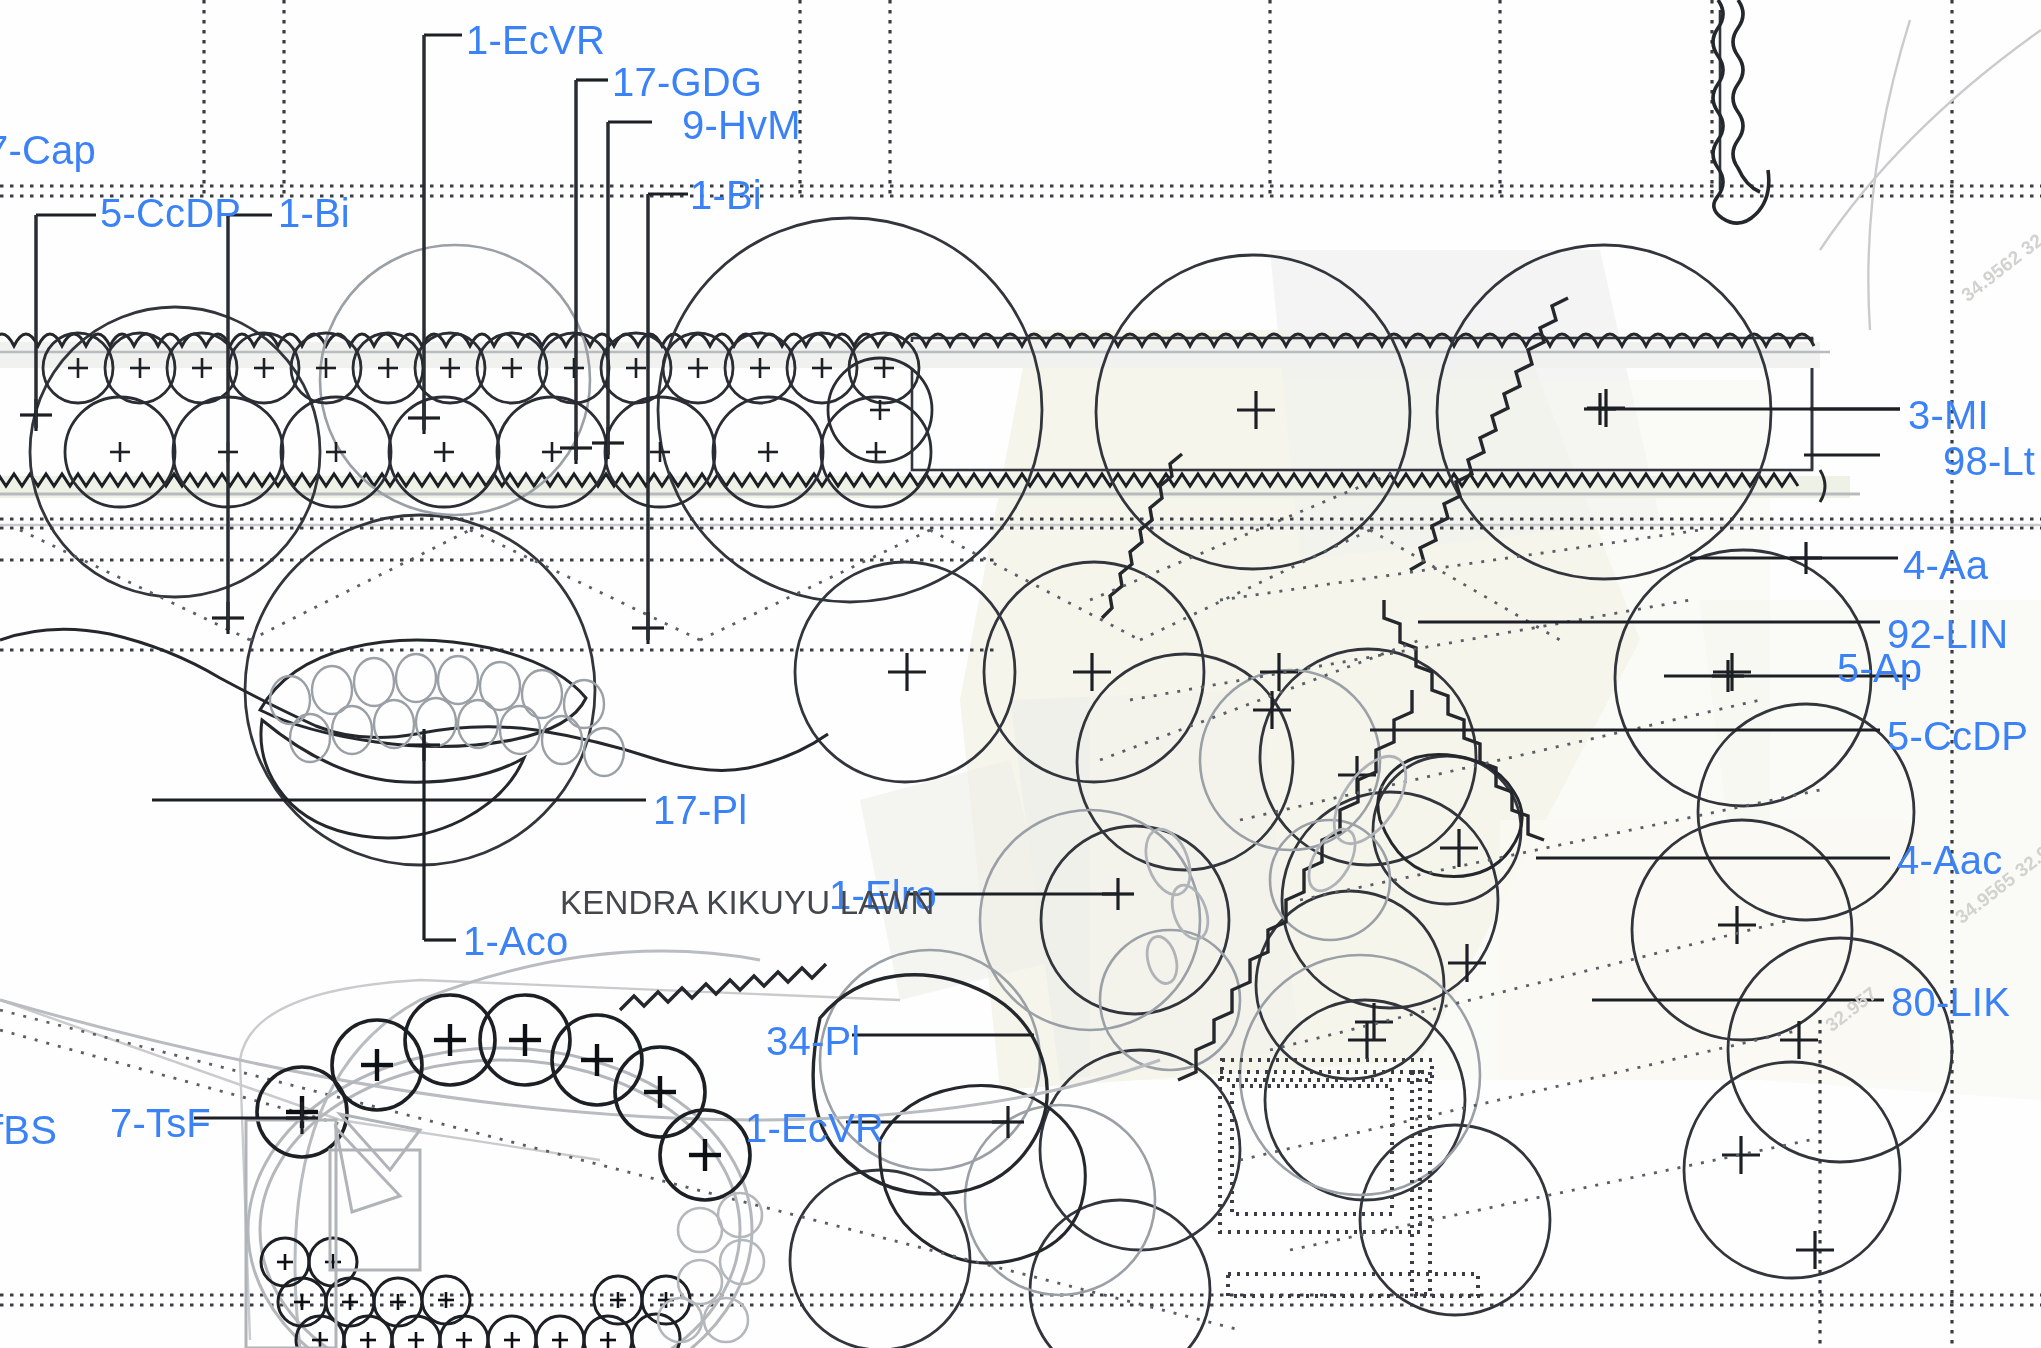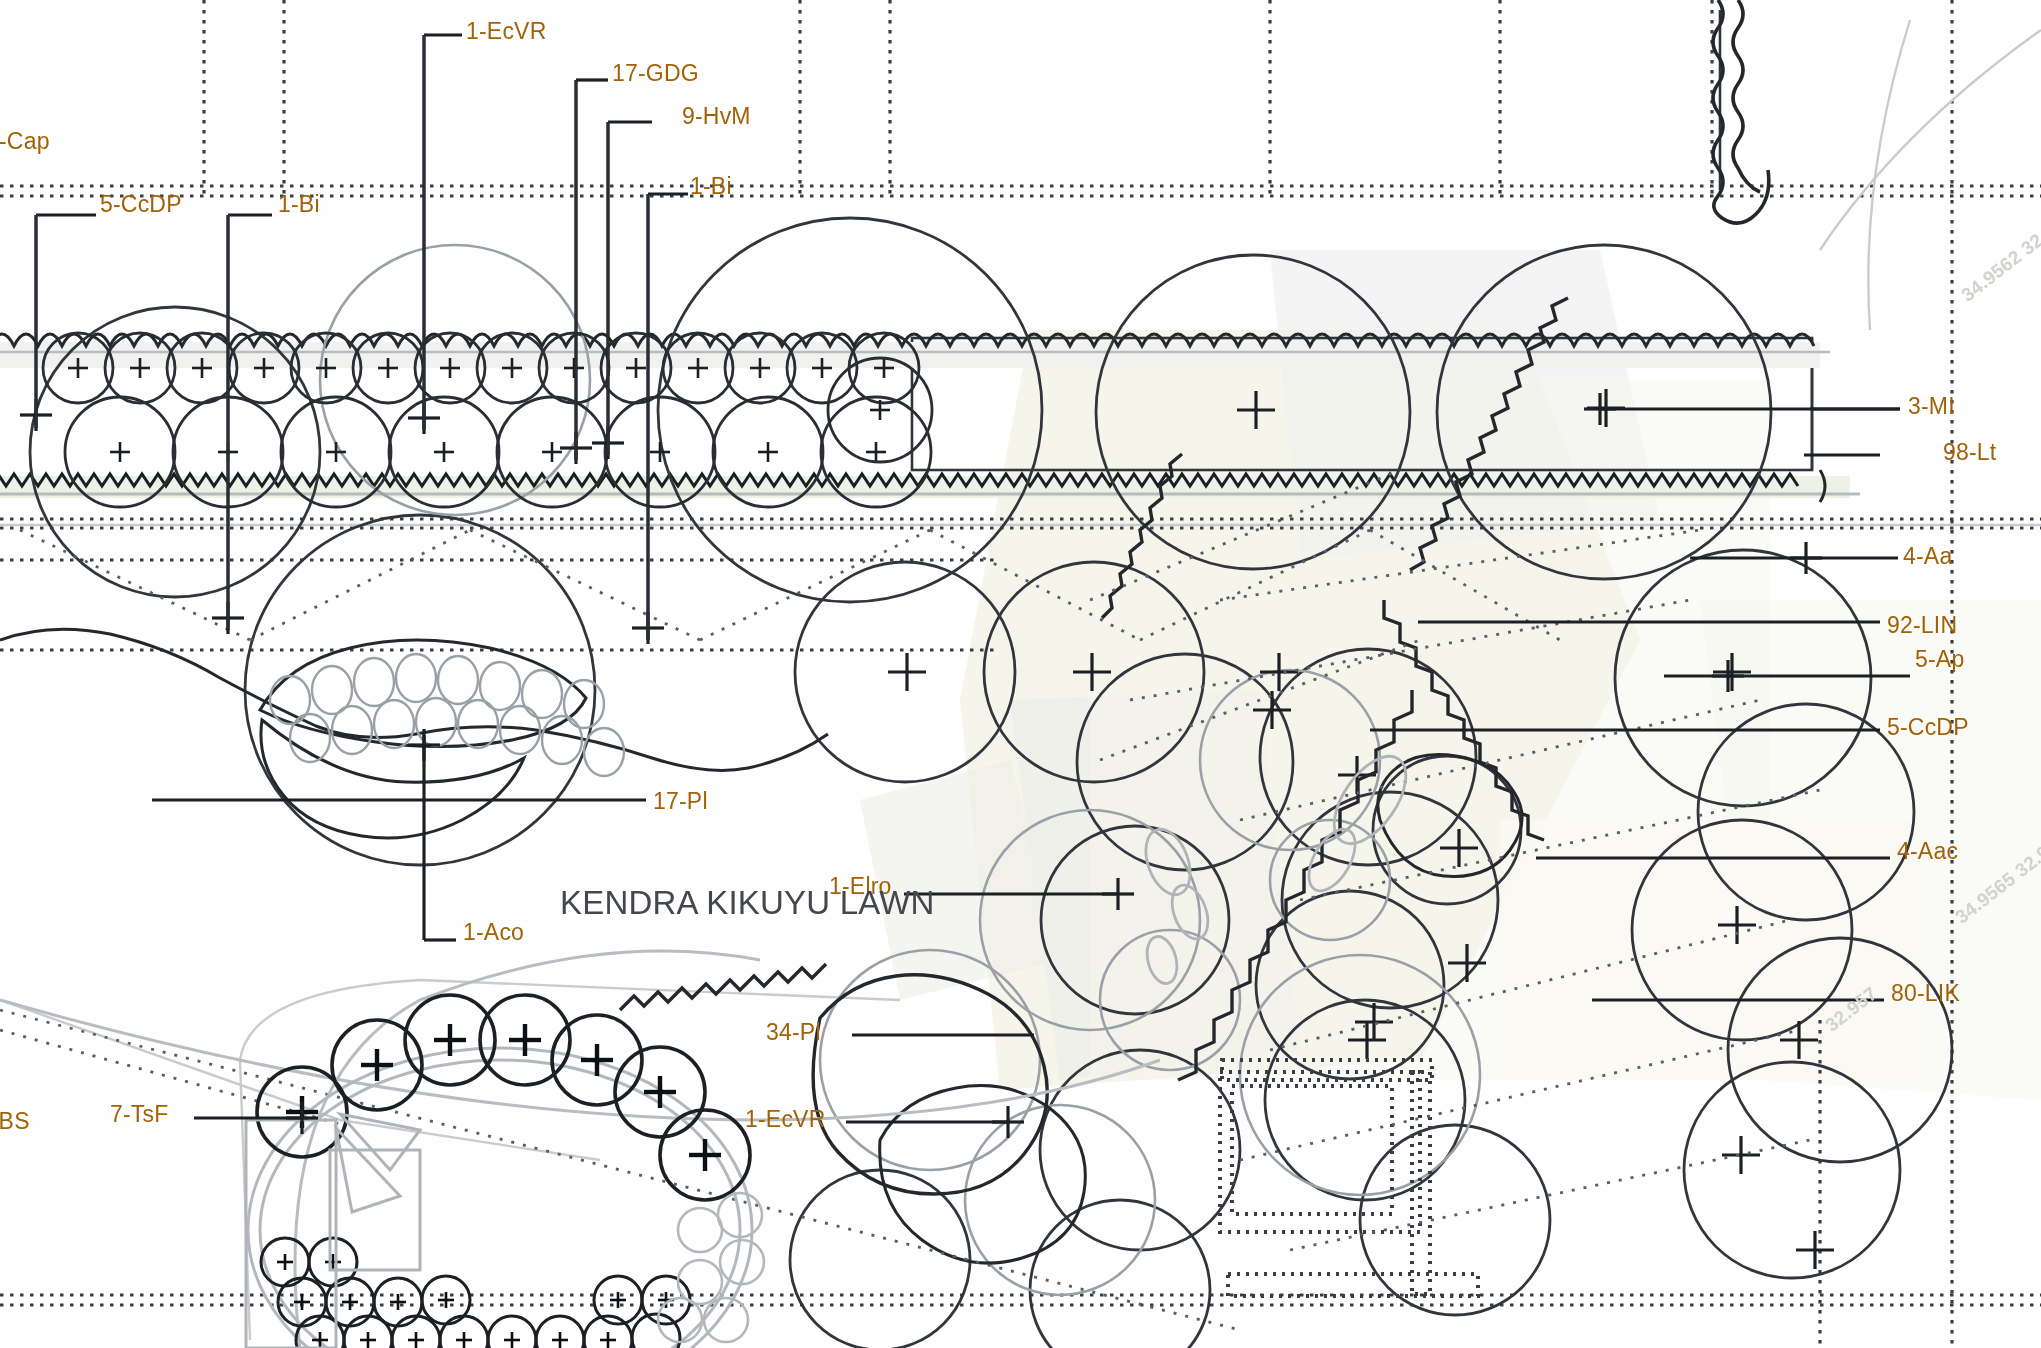--- a/index.html
+++ b/index.html
@@ -14,8 +14,8 @@
   .lbl{
     position:absolute;
     font-family:"Liberation Sans",sans-serif;
-    font-size:23px;
-    color:#a16207;
+    font-size:40px;
+    color:#3b82f6;
     white-space:nowrap;
     letter-spacing:0.2px;
     line-height:1;

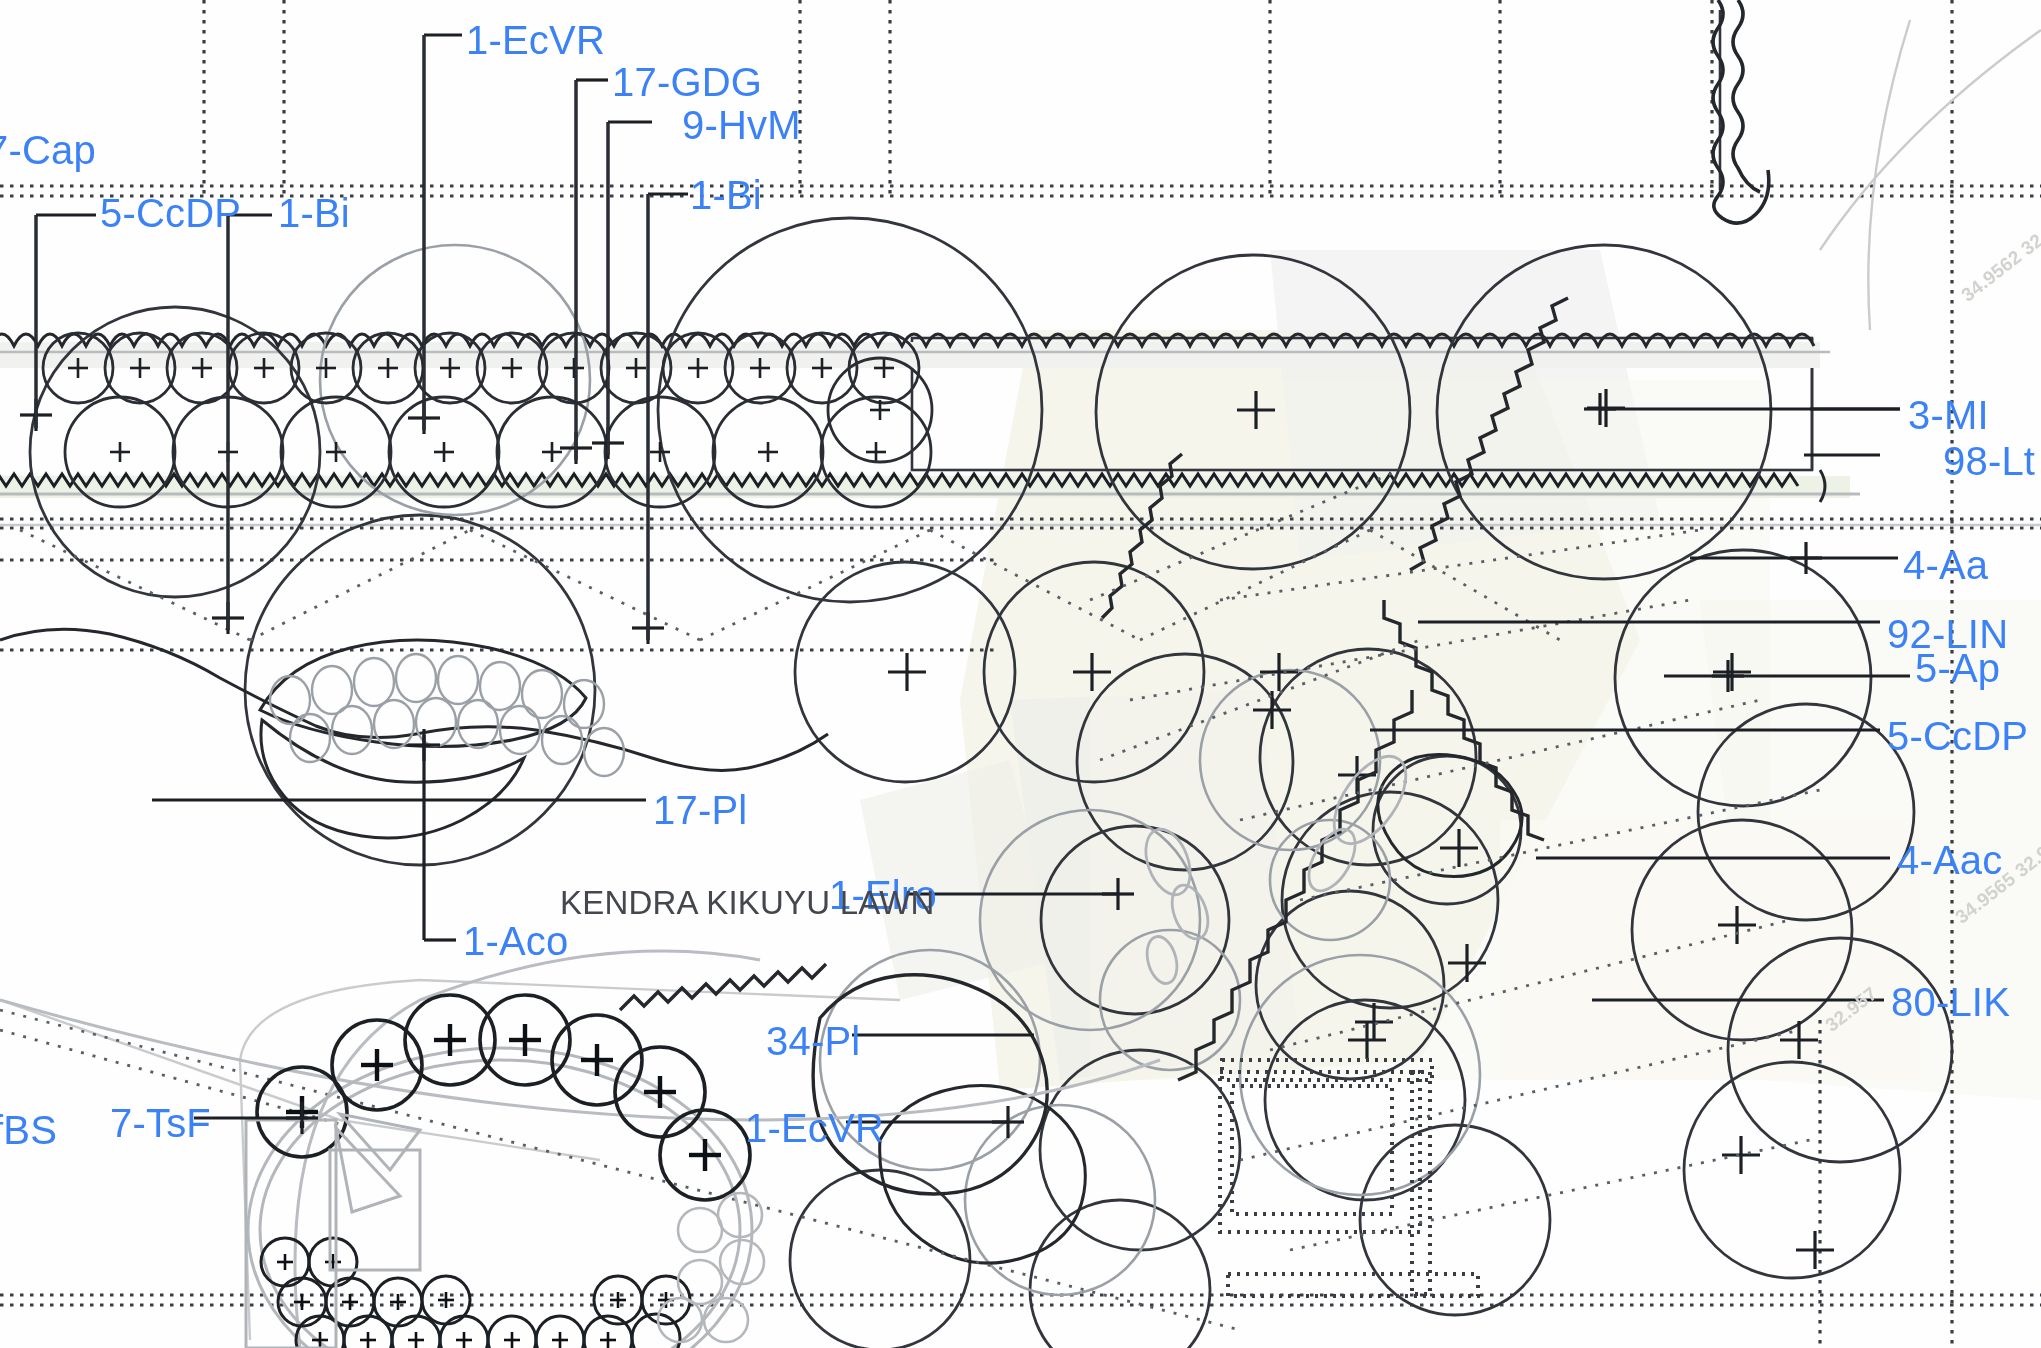--- a/index.html
+++ b/index.html
@@ -734,7 +734,7 @@
   <div class="lbl" style="left:1943px;top:441px;">98-Lt</div>
   <div class="lbl" style="left:1903px;top:545px;">4-Aa</div>
   <div class="lbl" style="left:1887px;top:614px;">92-LIN</div>
-  <div class="lbl" style="left:1915px;top:648px;text-align:center;">5-Ap</div>
+  <div class="lbl" style="left:1837px;top:648px;text-align:center;">5-Ap</div>
   <div class="lbl" style="left:1887px;top:716px;">5-CcDP</div>
   <div class="lbl" style="left:1897px;top:840px;text-align:right;">4-Aac</div>
   <div class="lbl" style="left:1891px;top:982px;">80-LIK</div>

